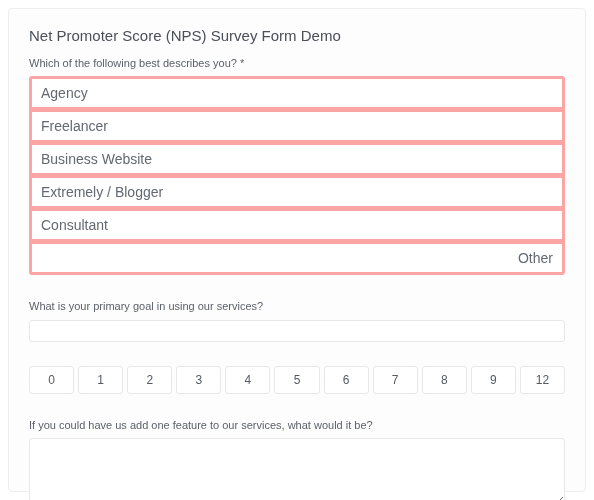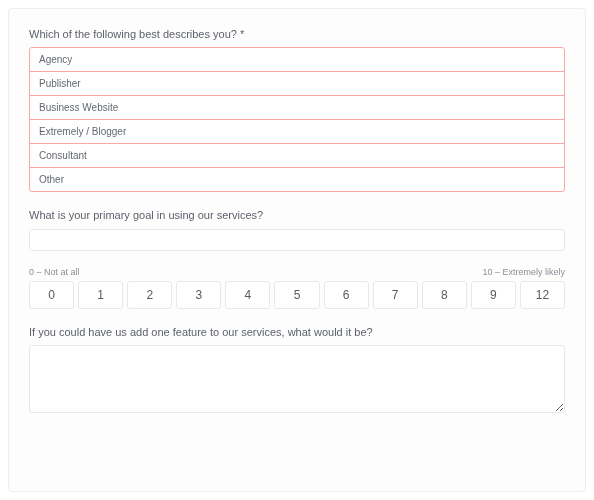--- a/index.html
+++ b/index.html
@@ -94,6 +94,7 @@
 
 <div class="card">
 
+  <h1 class="form-title">Net Promoter Score (NPS) Survey Form Demo</h1>
 
   <div class="field-block">
     <div class="question">Which of the following best describes you? *</div>

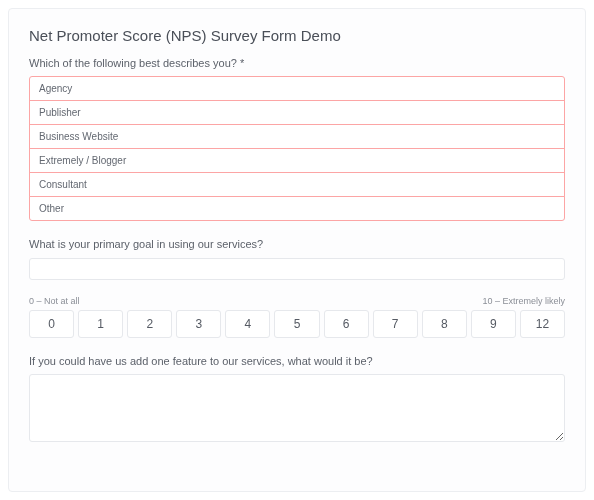--- a/index.html
+++ b/index.html
@@ -26,7 +26,7 @@
     color: #4a4f58;
     margin-bottom: 12px;
   }
-  .field-block { margin-bottom: 16px; }
+  .field-block { margin-bottom: 24px; }
   .question {
     font-size: 11px;
     color: #5c616a;

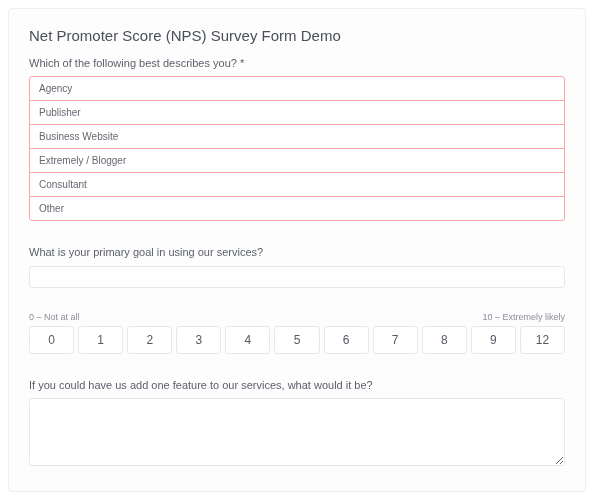--- a/index.html
+++ b/index.html
@@ -35,10 +35,10 @@
   }
   .options { display: flex; flex-direction: column; gap: 0; }
   .option {
-    border: 1px solid #fca5a5;
+    border: 3px solid #fca5a5;
     background: #ffffff;
     padding: 6px 9px;
-    font-size: 10px;
+    font-size: 14px;
     color: #636871;
     cursor: pointer;
     margin-top: -1px;

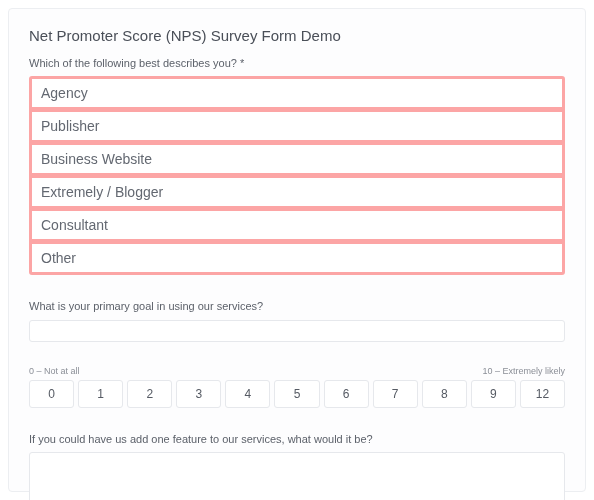--- a/index.html
+++ b/index.html
@@ -100,7 +100,7 @@
     <div class="question">Which of the following best describes you? *</div>
     <div class="options">
       <div class="option">Agency</div>
-      <div class="option">Publisher</div>
+      <div class="option">Freelancer</div>
       <div class="option">Business Website</div>
       <div class="option">Extremely / Blogger</div>
       <div class="option">Consultant</div>

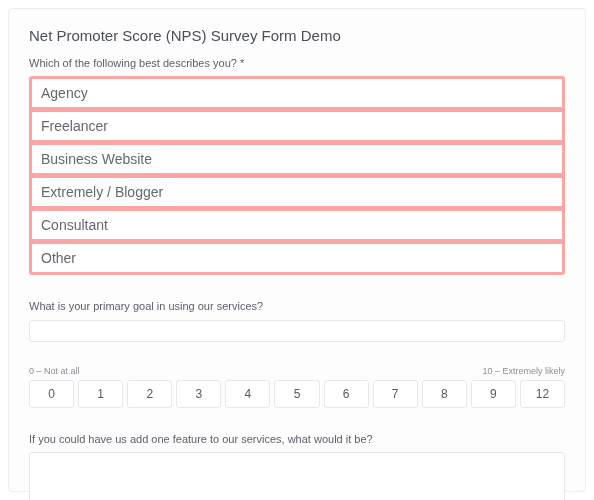--- a/index.html
+++ b/index.html
@@ -44,7 +44,7 @@
     margin-top: -1px;
   }
   .option:first-child { margin-top: 0; border-top-left-radius: 3px; border-top-right-radius: 3px; }
-  .option:last-child { border-bottom-left-radius: 3px; border-bottom-right-radius: 3px; }
+  .option:last-child { border-bottom-left-radius: 3px; border-bottom-right-radius: 3px; text-align: right; }
   .text-input {
     width: 100%;
     border: 1px solid #e6e8ec;

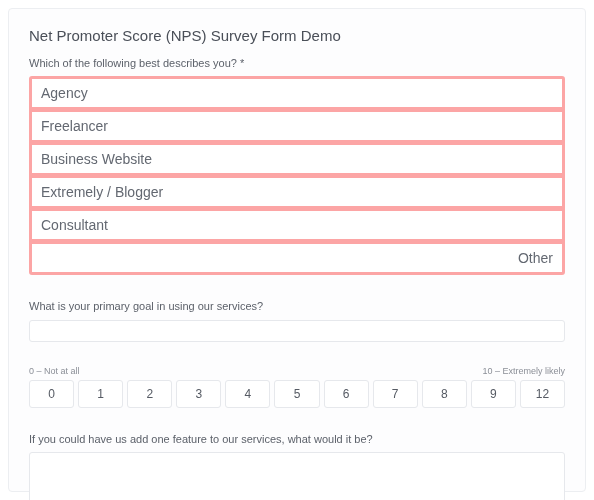--- a/index.html
+++ b/index.html
@@ -114,10 +114,6 @@
   </div>
 
   <div class="field-block">
-    <div class="scale-labels">
-      <span>0 – Not at all</span>
-      <span>10 – Extremely likely</span>
-    </div>
     <div class="scale-row">
       <div class="scale-item">0</div>
       <div class="scale-item">1</div>

